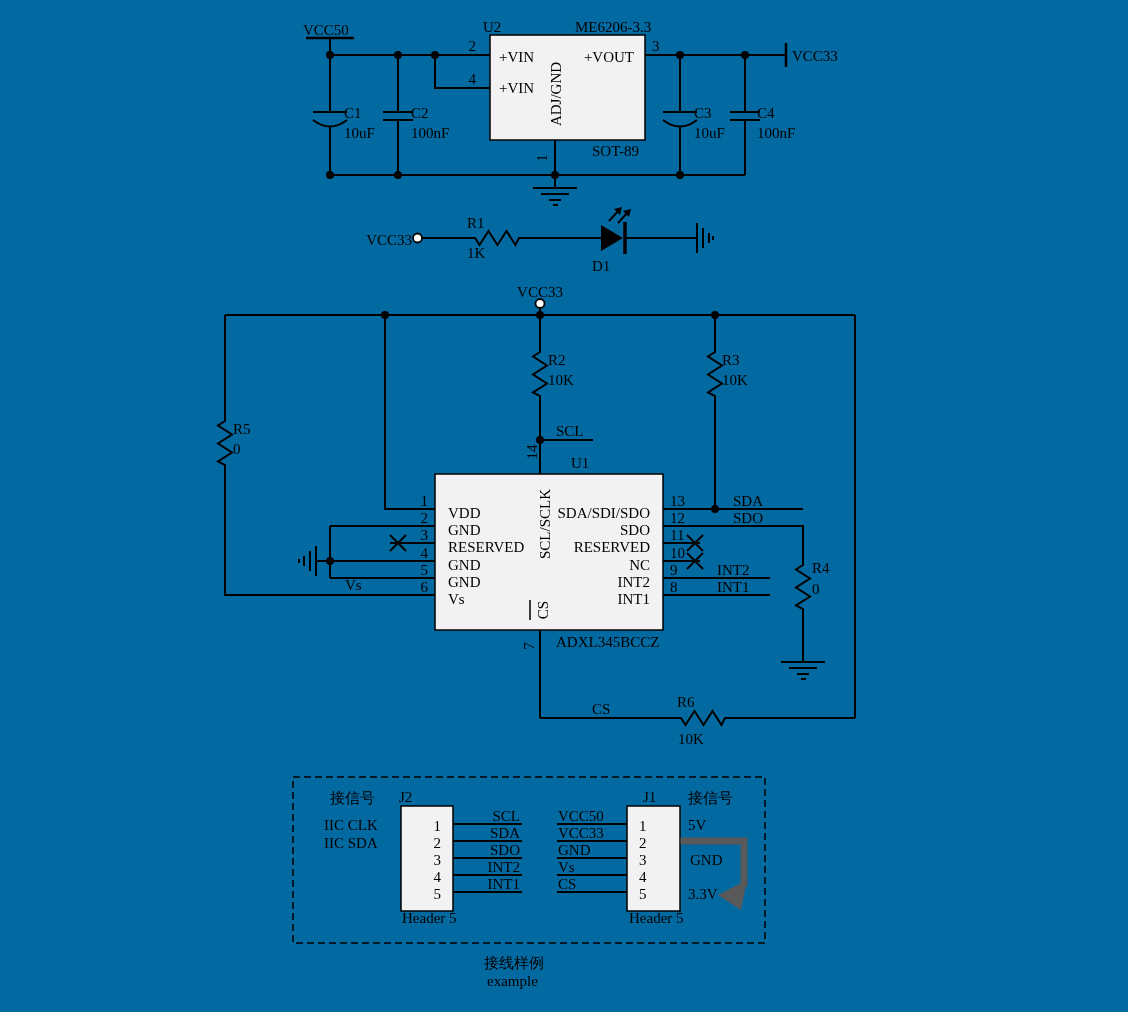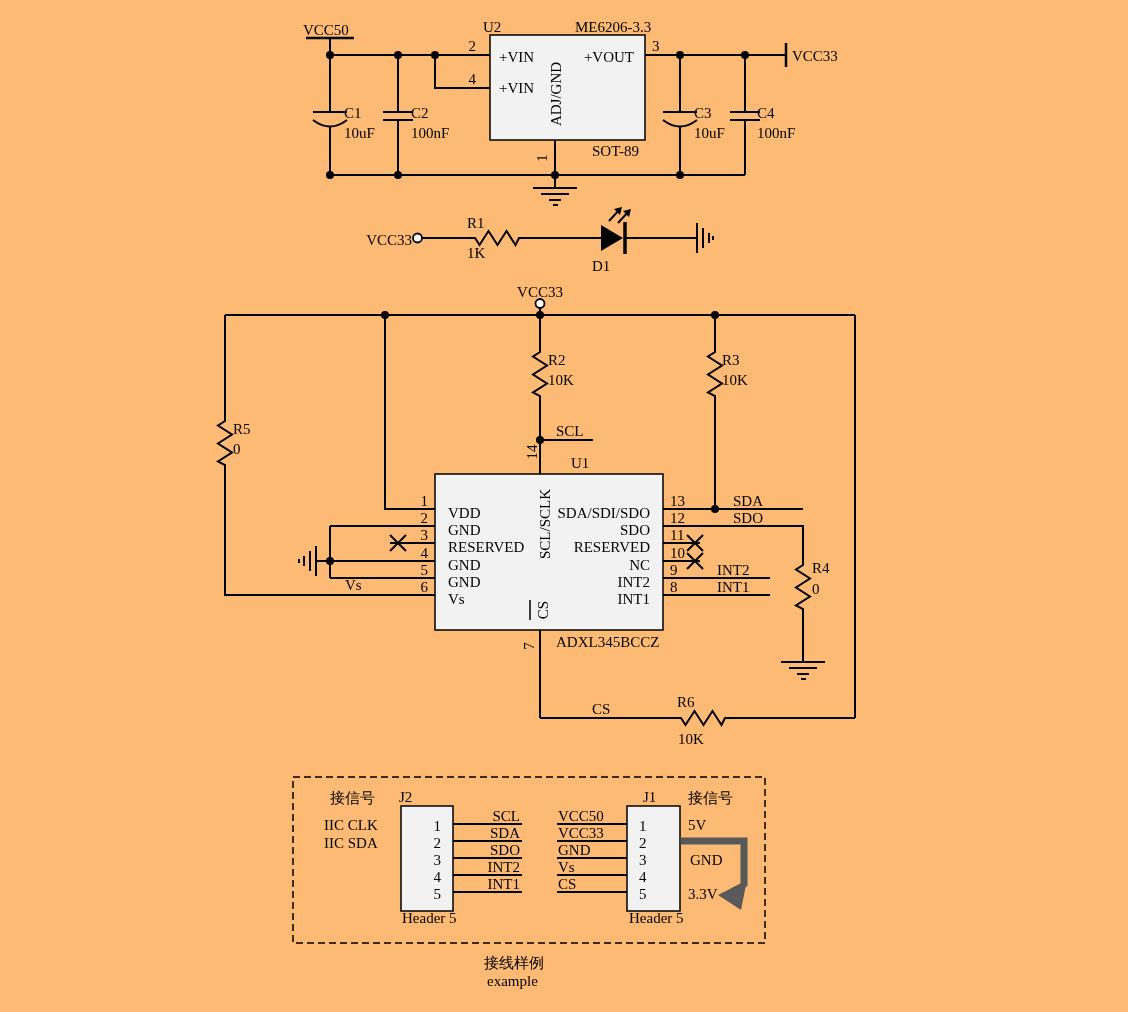--- a/index.html
+++ b/index.html
@@ -3,7 +3,7 @@
 <meta charset="utf-8">
 <style>
   html,body{margin:0;padding:0;background:#ffffff;}
-  #canvas{position:relative;width:1128px;height:1012px;background:#fdba74;overflow:hidden;}
+  #canvas{position:relative;width:1128px;height:1012px;background:#0369a1;overflow:hidden;}
   svg{position:absolute;left:0;top:0;}
   text{font-family:"Liberation Serif","DejaVu Serif",serif;font-size:15px;fill:#000000;}
   .wire{stroke:#000000;stroke-width:2;fill:none;}

